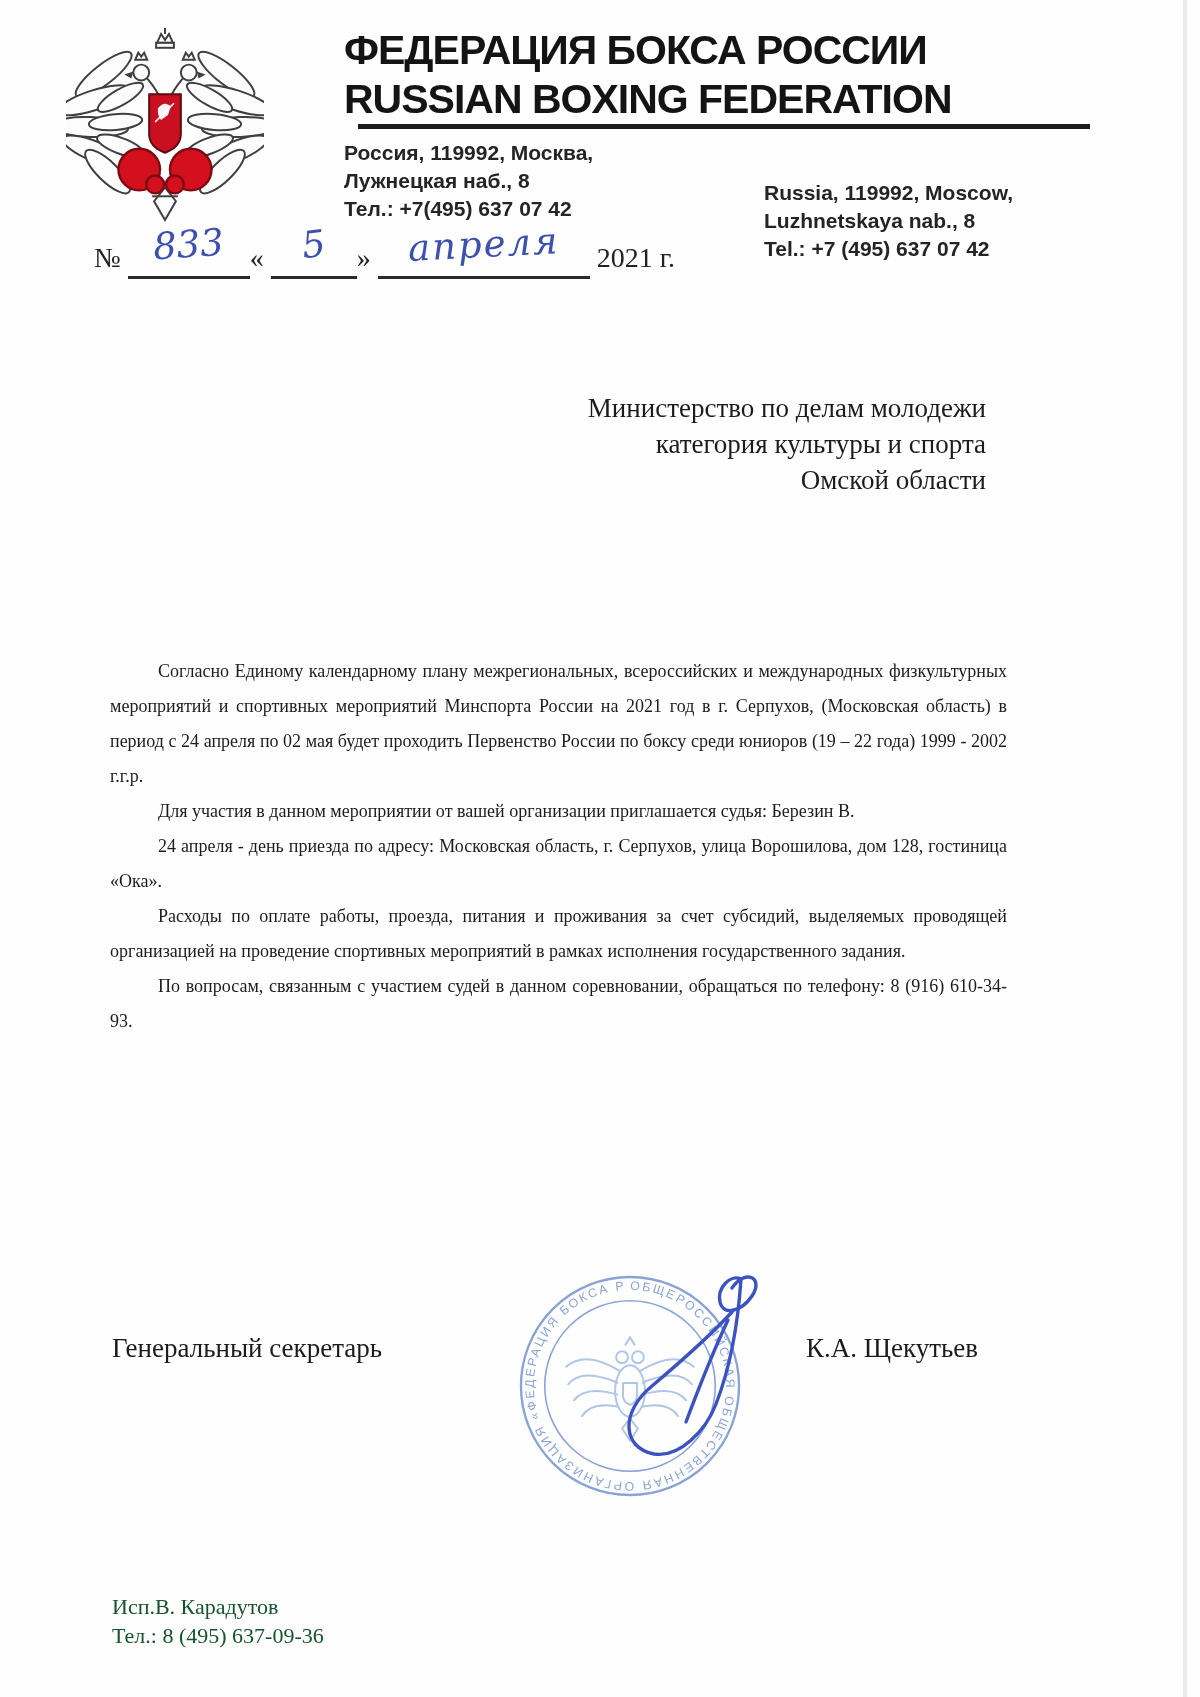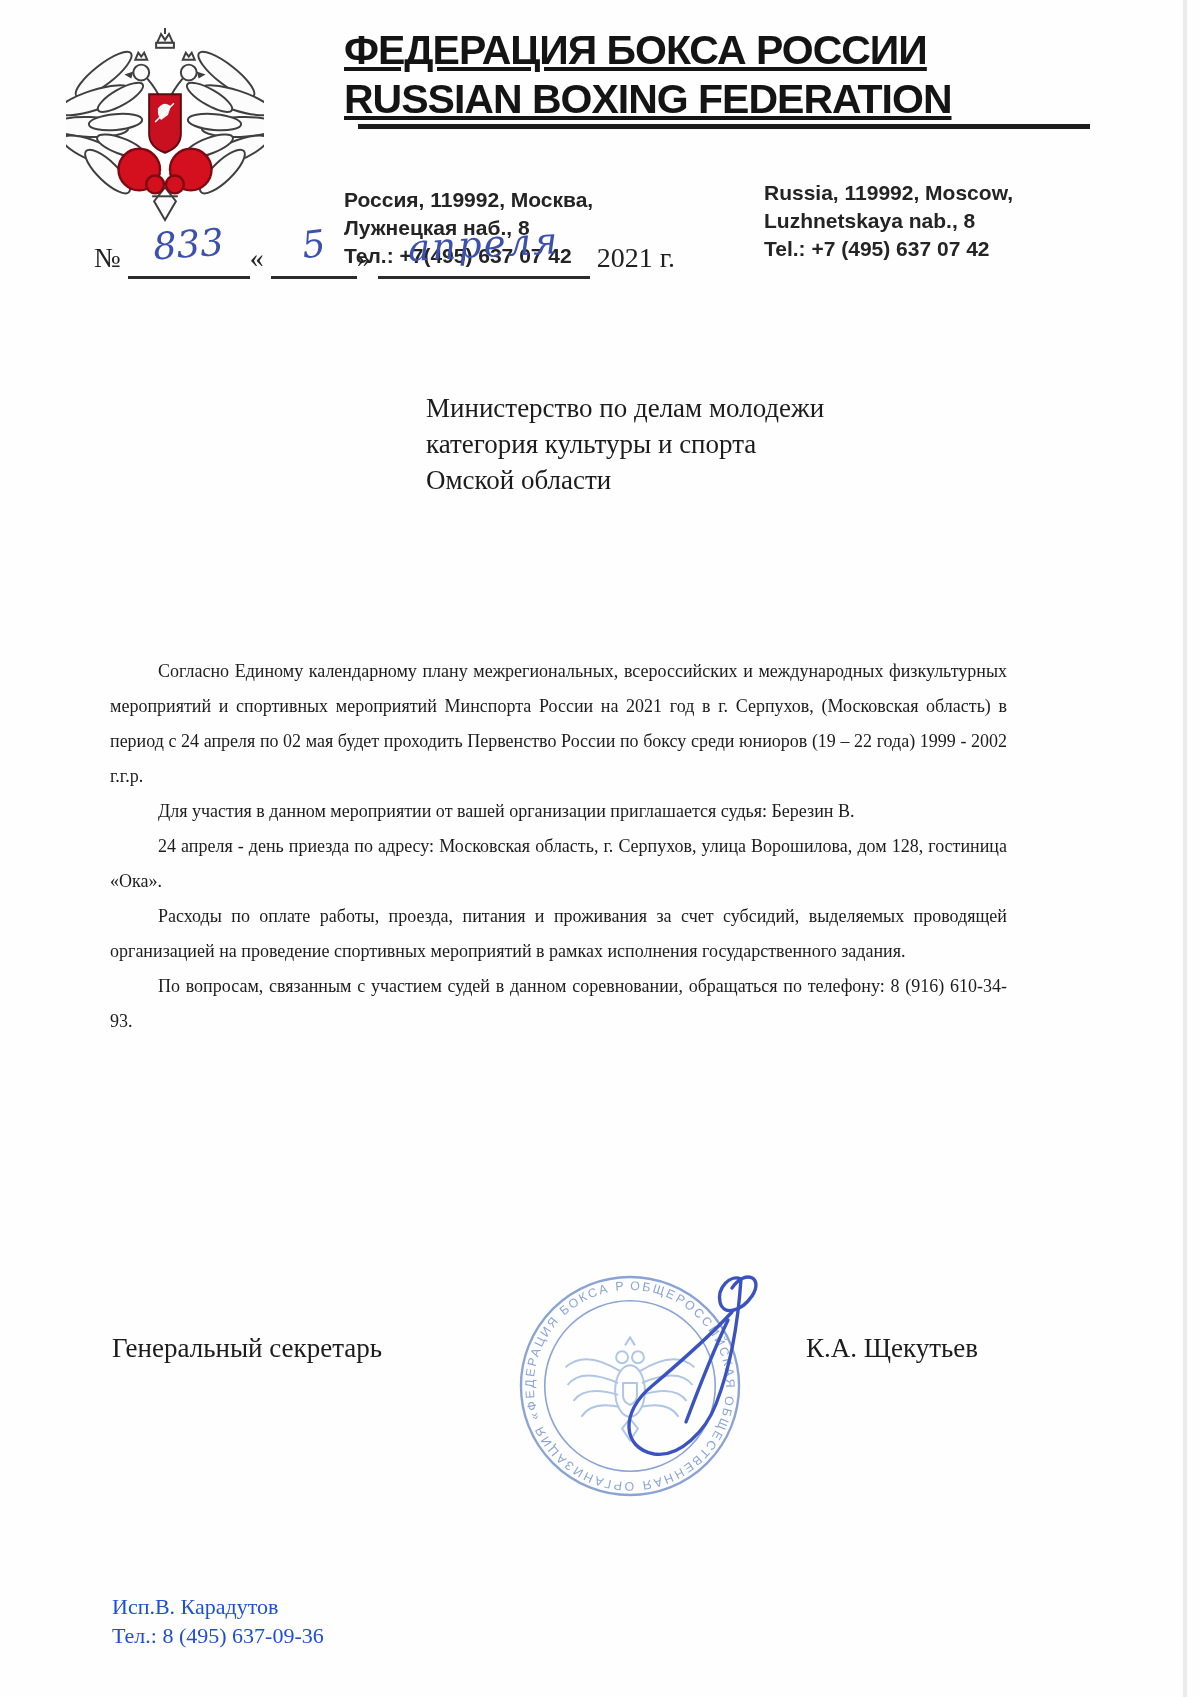--- a/index.html
+++ b/index.html
@@ -9,7 +9,7 @@
   .logo{position:absolute;left:66px;top:22px;width:198px;height:210px;}
   .title-block{position:absolute;left:344px;top:26px;width:746px;}
   .title-ru,.title-en{font-family:"Liberation Sans",sans-serif;font-weight:700;
-        font-size:41px;line-height:49px;color:#141414;letter-spacing:-1px;white-space:nowrap;text-decoration:underline;}
+        font-size:41px;line-height:49px;color:#141414;letter-spacing:-1px;white-space:nowrap;}
   .head-rule{position:absolute;left:358px;top:124px;width:732px;height:5px;background:#1d1d1d;}
   .contact-col{position:absolute;top:139px;font-family:"Liberation Sans",sans-serif;
         font-weight:700;font-size:21px;line-height:28px;color:#242424;}

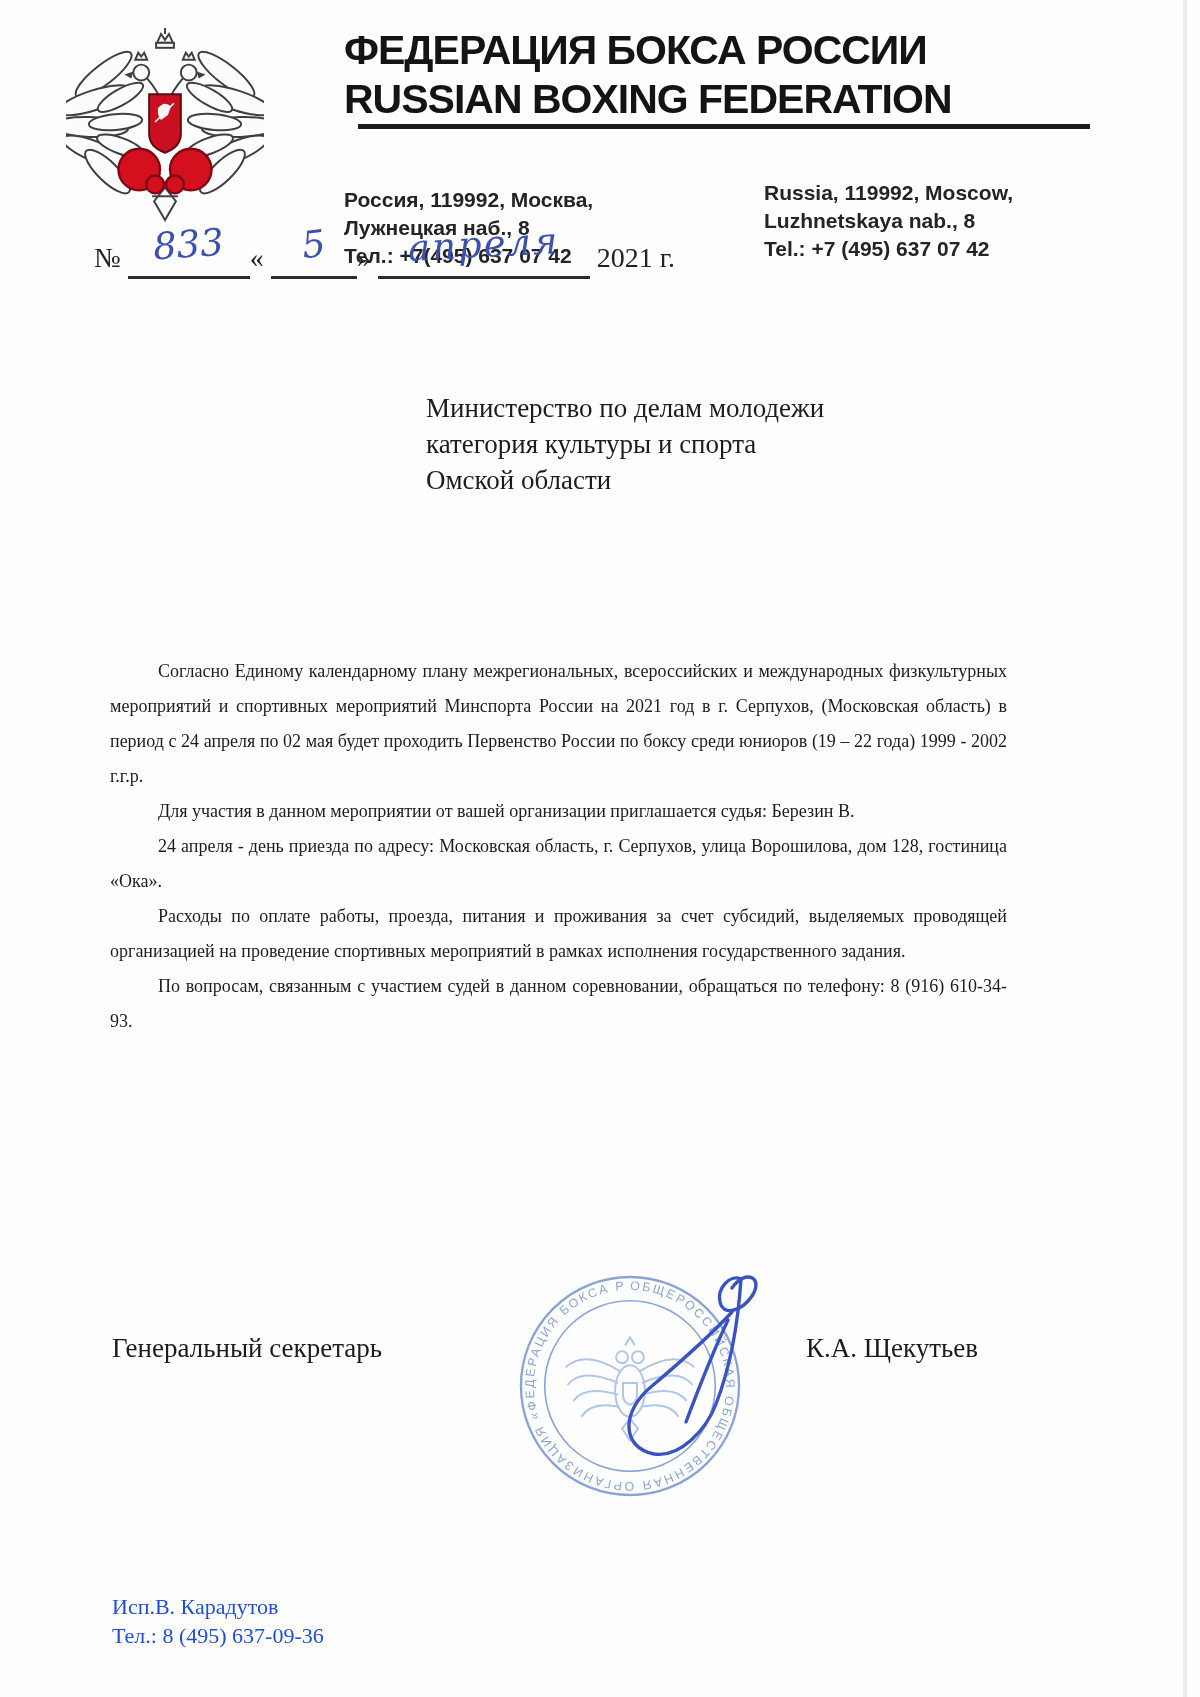--- a/index.html
+++ b/index.html
@@ -13,7 +13,7 @@
   .head-rule{position:absolute;left:358px;top:124px;width:732px;height:5px;background:#1d1d1d;}
   .contact-col{position:absolute;top:139px;font-family:"Liberation Sans",sans-serif;
         font-weight:700;font-size:21px;line-height:28px;color:#242424;}
-  .contact-ru{left:344px;margin-top:47px;}
+  .contact-ru{left:344px;}
   .contact-en{left:764px;margin-top:40px;}
   
   .ref-line{position:absolute;left:94px;top:233px;font-size:28px;color:#222;white-space:nowrap;}

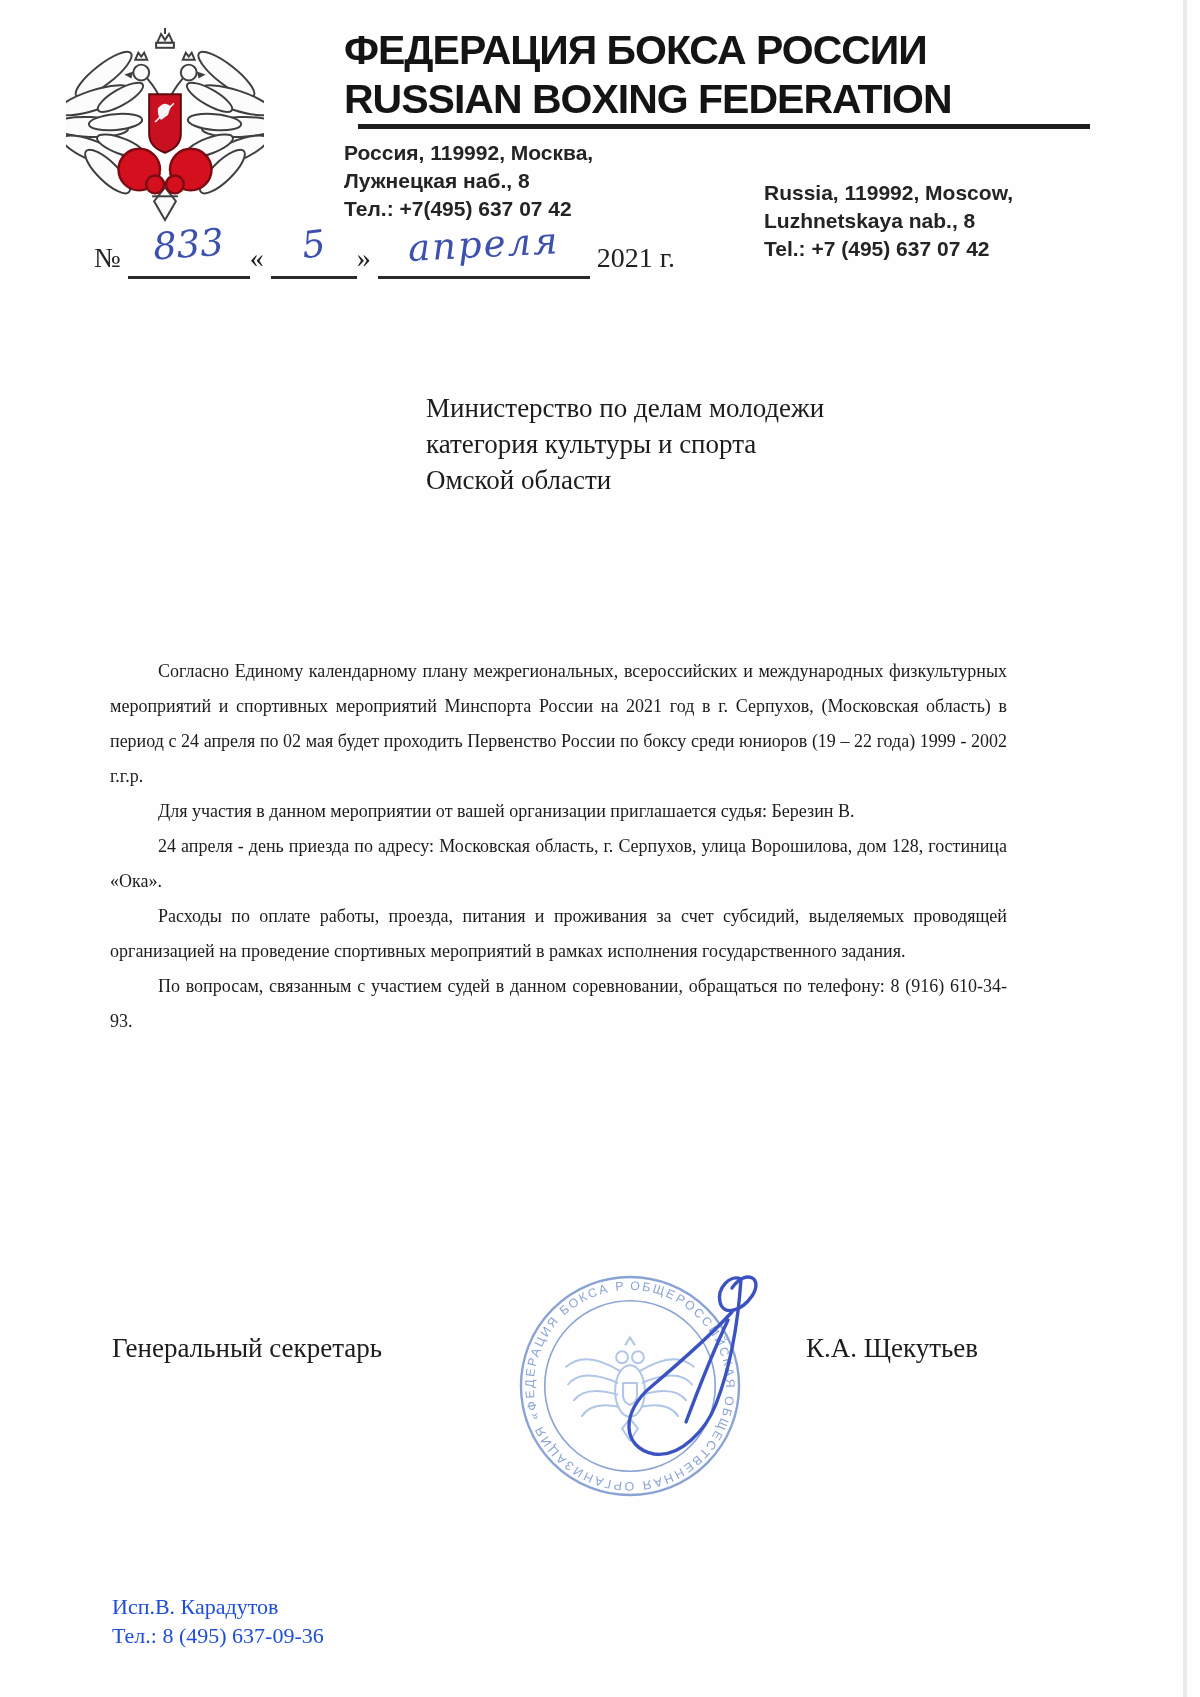--- a/index.html
+++ b/index.html
@@ -25,7 +25,7 @@
   .hand-day{transform:rotate(-7deg);}
   .hand-month{transform:rotate(-3deg);letter-spacing:2px;}
   
-  .recipient{position:absolute;right:214px;top:390px;width:560px;text-align:left;
+  .recipient{position:absolute;right:214px;top:390px;width:560px;text-align:right;
         font-size:27px;line-height:36px;color:#1c1c1c;}
   
   .body-text{position:absolute;left:110px;top:654px;width:897px;

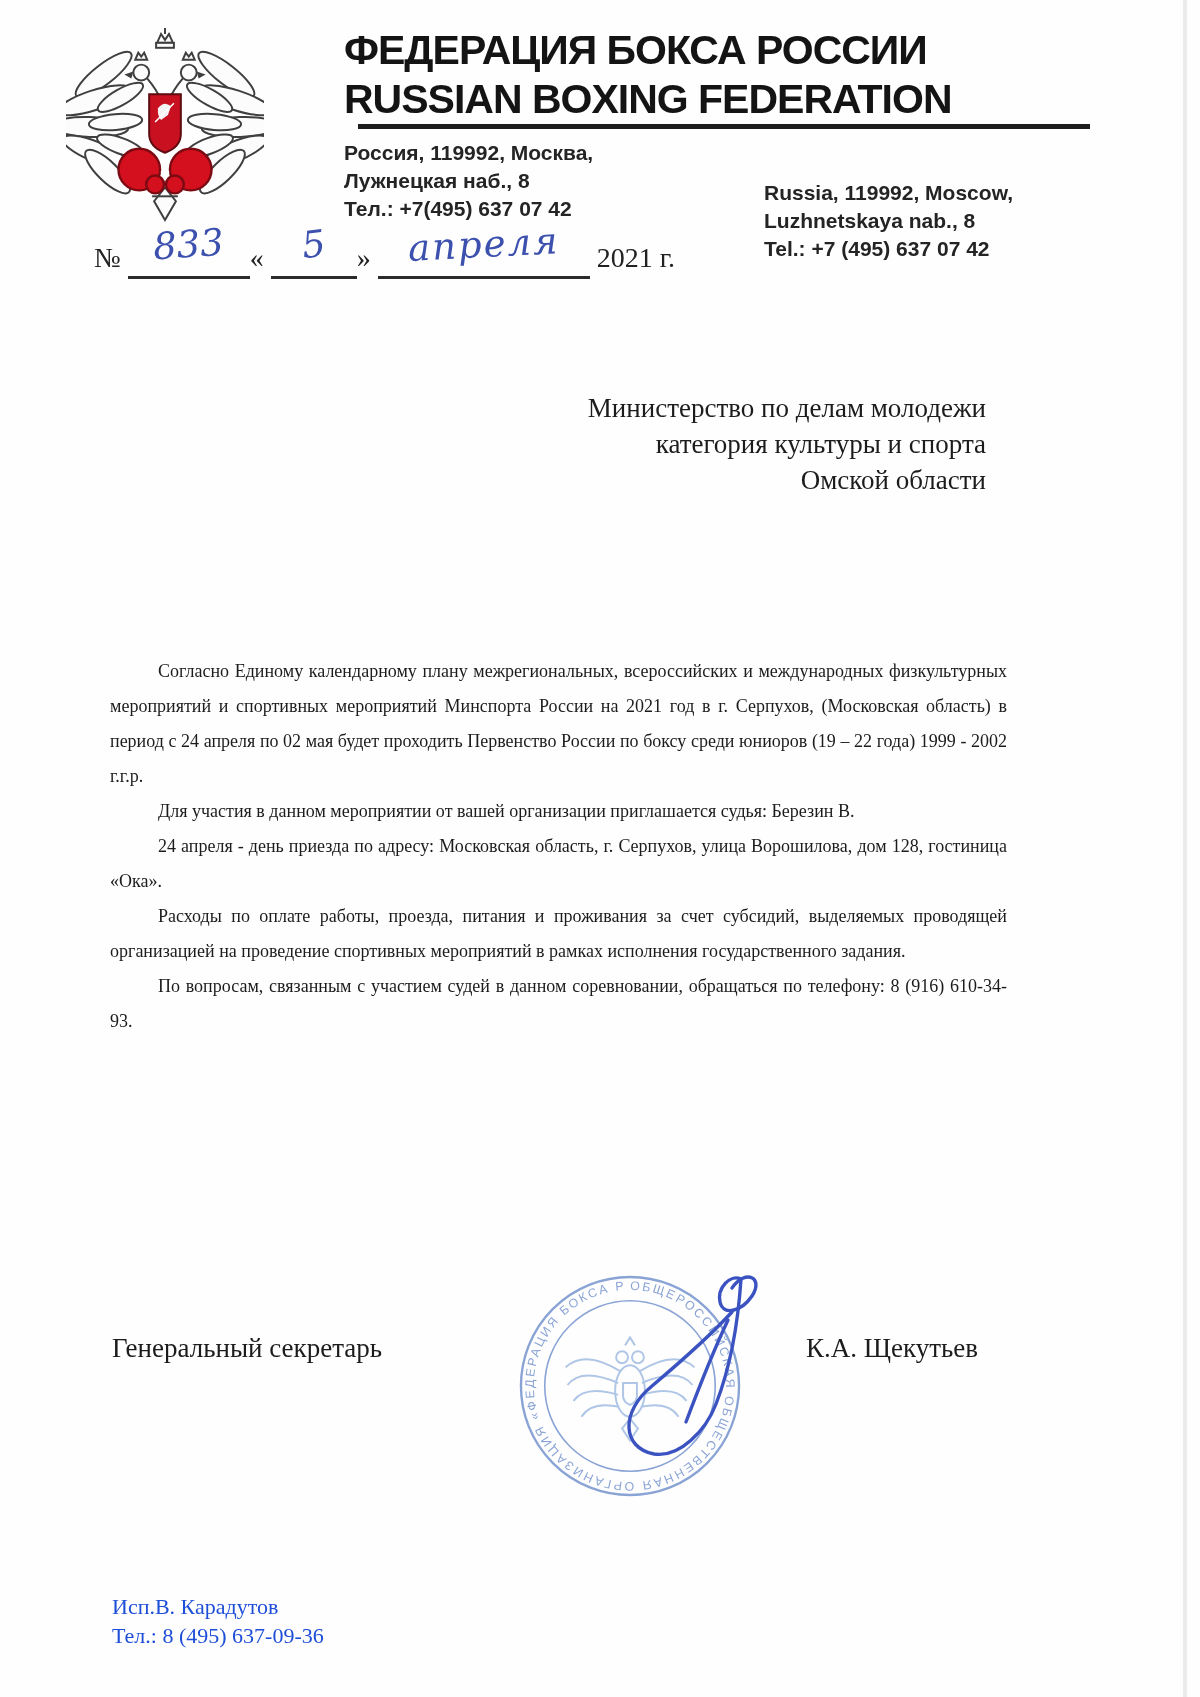--- a/index.html
+++ b/index.html
@@ -37,7 +37,7 @@
   .stamp{position:absolute;left:516px;top:1272px;width:228px;height:228px;opacity:.92;}
   .signature-ink{position:absolute;left:560px;top:1262px;width:240px;height:230px;}
   
-  .footer{position:absolute;left:112px;top:1592px;font-size:22px;line-height:29px;color:#1d4ed8;}
+  .footer{position:absolute;left:112px;top:1592px;font-size:22px;line-height:29px;color:#14532d;}
   
   .scan-line{position:absolute;left:1183px;top:0;width:4px;height:1697px;background:#ebebeb;}
 </style>

